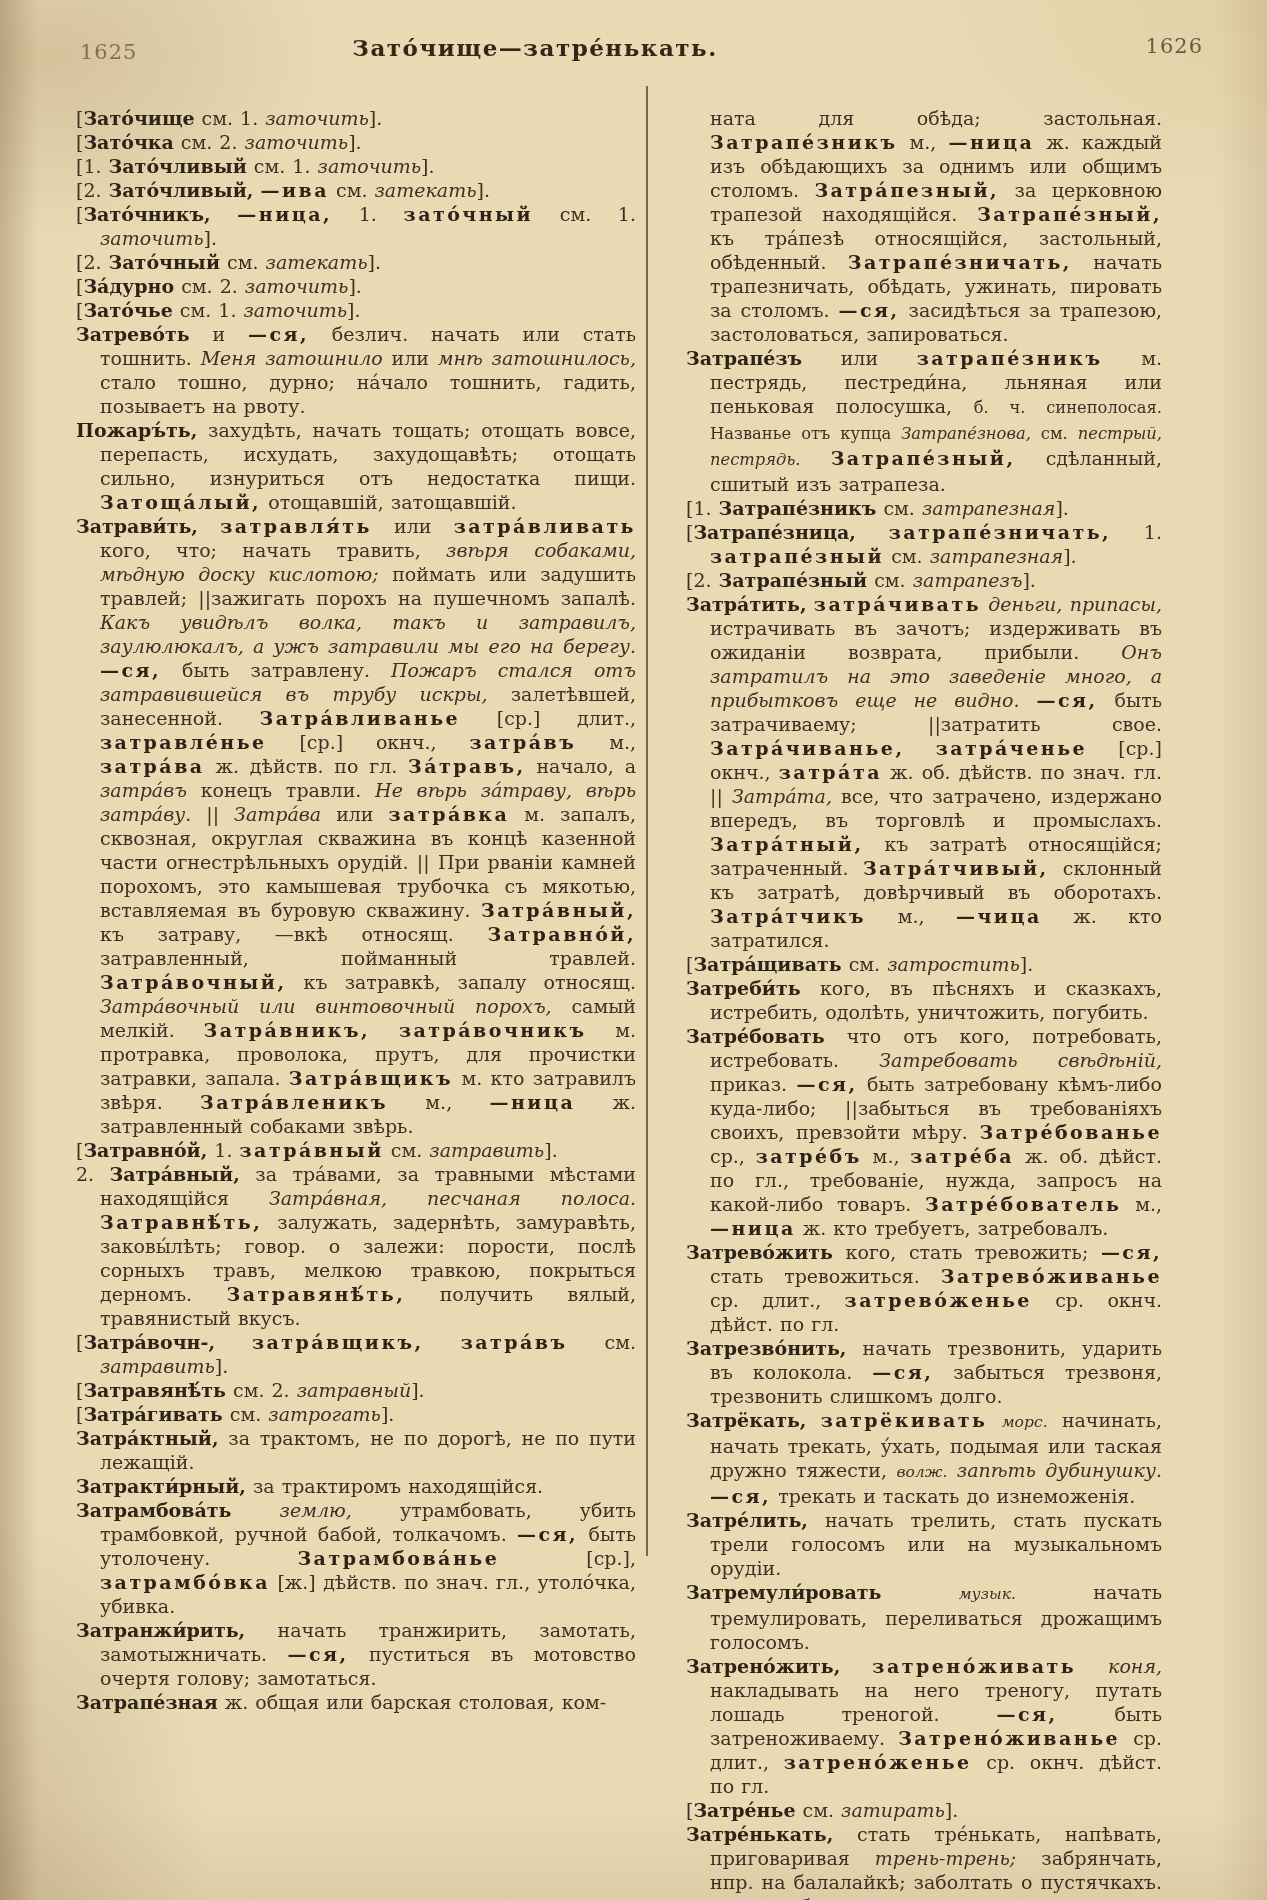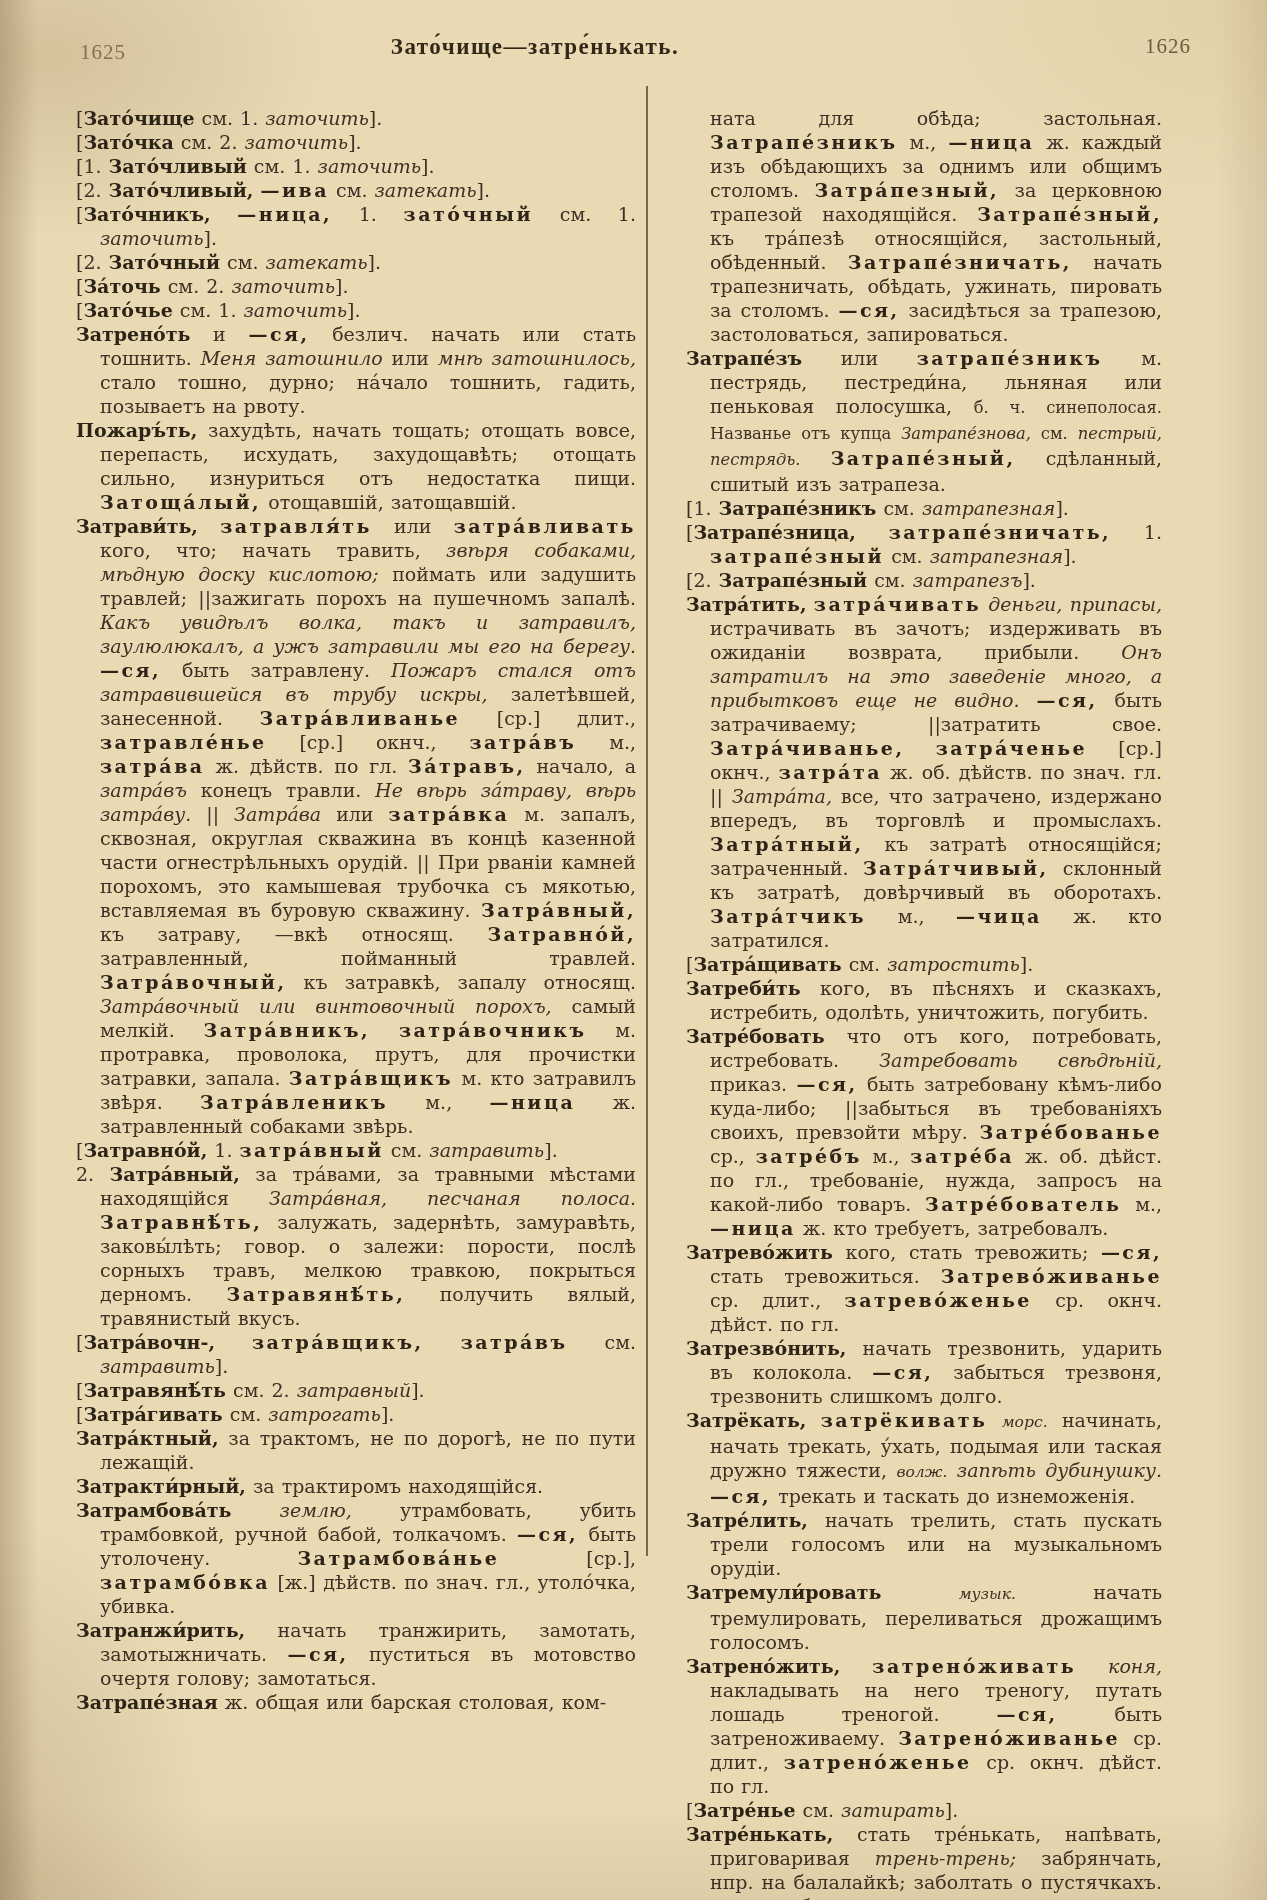--- a/index.html
+++ b/index.html
@@ -19,7 +19,7 @@
     color:#3c3124;
     overflow:hidden;
   }
-  .header { position:absolute; top:28px; left:0; right:12px; height:44px;font-family:Liberation Serif, serif; }
+  .header { position:absolute; top:28px; left:0; right:0; height:44px; }
   .pn { font-size:21px; color:#6d5b3d; letter-spacing:1px; }
   .pn-left  { position:absolute; left:80px;  top:12px; opacity:.8; }
   .pn-right { position:absolute; right:64px; top:6px; }

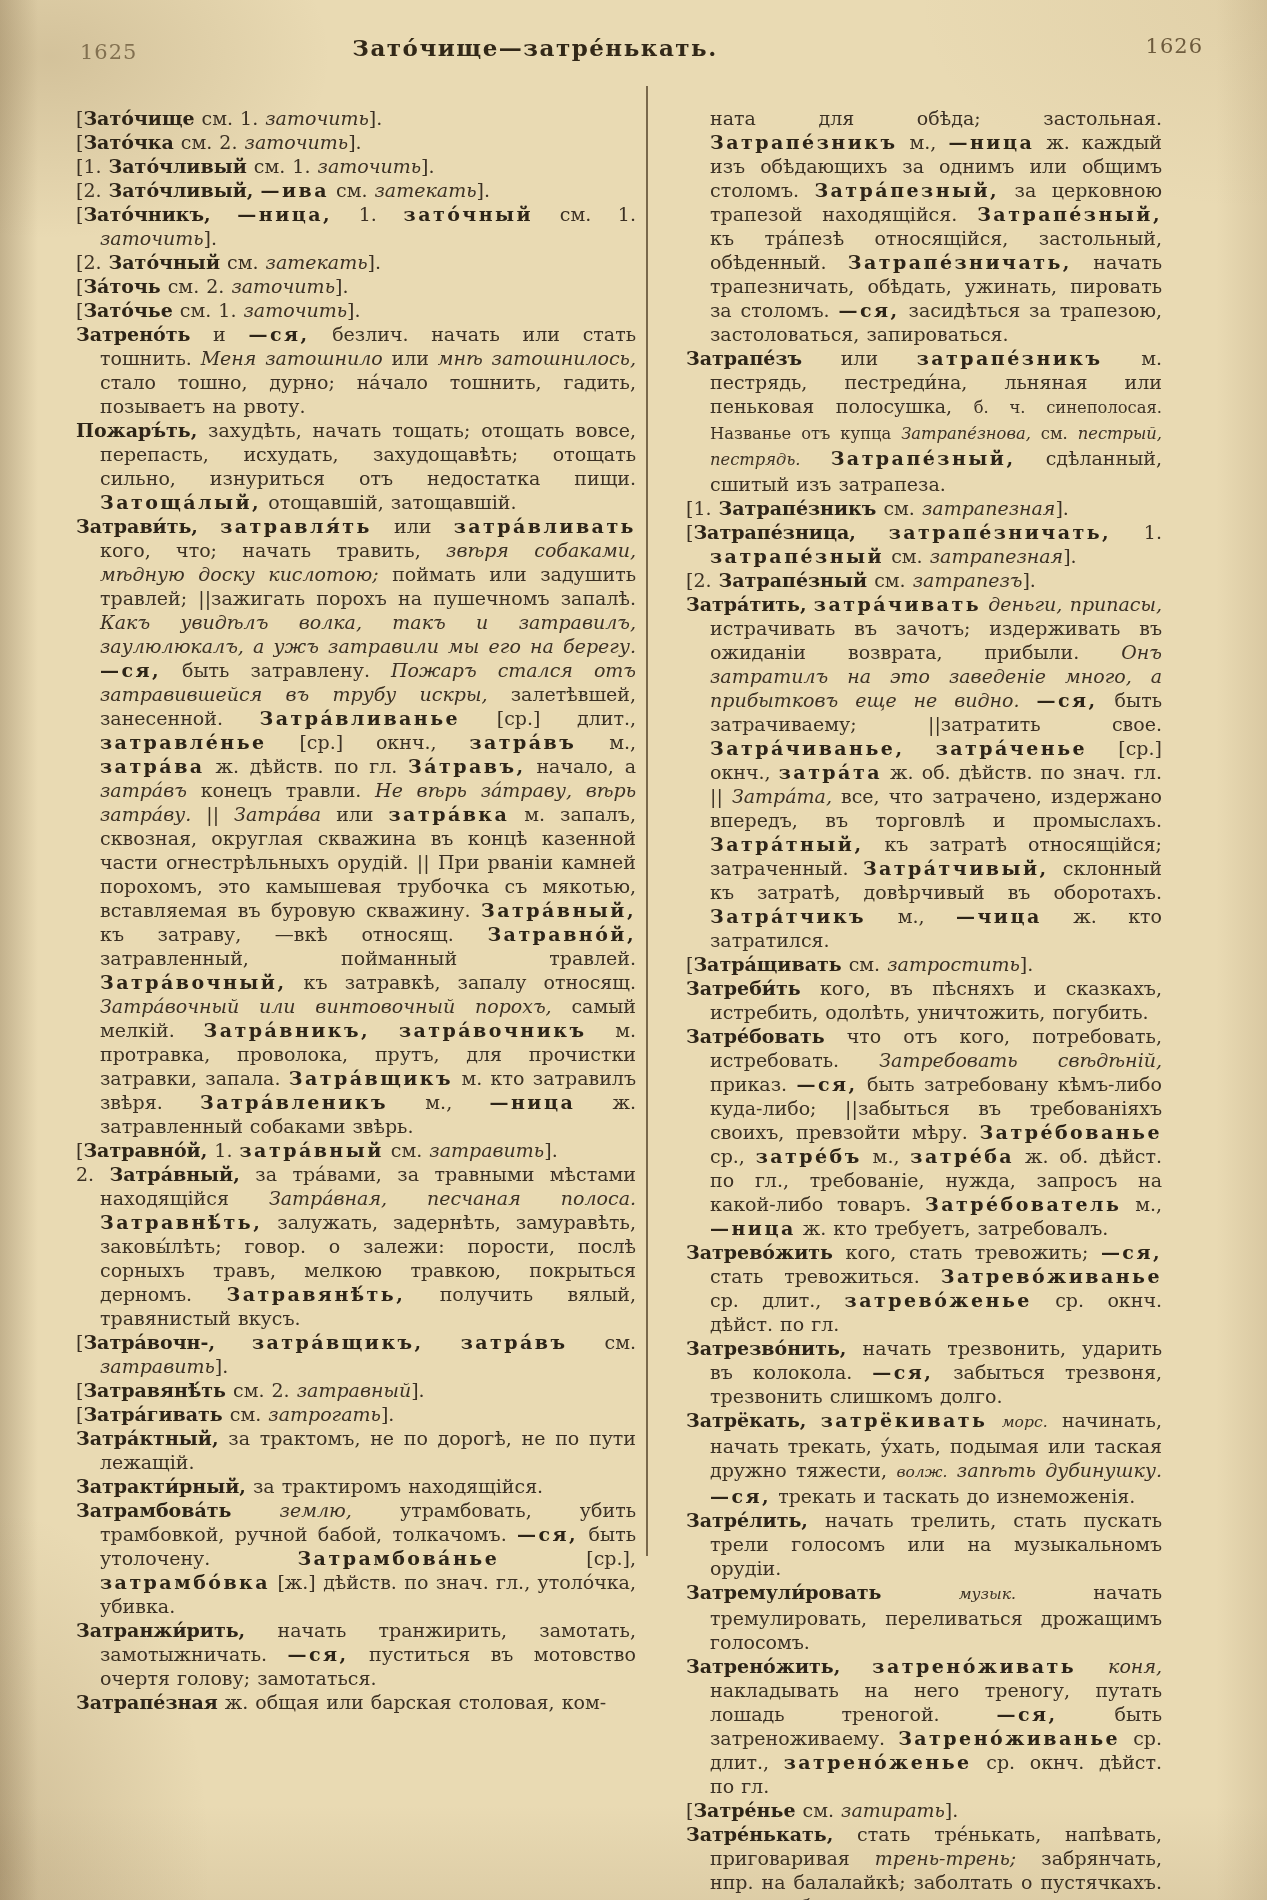--- a/index.html
+++ b/index.html
@@ -68,7 +68,7 @@
         <p class="entry"><span class="seg-n">[2. </span><span class="seg-b">Зато́чливый,</span><span class="seg-n"> </span><span class="seg-s">—ива</span><span class="seg-n"> см. </span><span class="seg-i">затекать</span><span class="seg-n">].</span></p>
         <p class="entry"><span class="seg-n">[</span><span class="seg-b">Зато́чникъ,</span><span class="seg-n"> </span><span class="seg-s">—ница,</span><span class="seg-n"> 1. </span><span class="seg-s">зато́чный</span><span class="seg-n"> см. 1. </span><span class="seg-i">заточить</span><span class="seg-n">].</span></p>
         <p class="entry"><span class="seg-n">[2. </span><span class="seg-b">Зато́чный</span><span class="seg-n"> см. </span><span class="seg-i">затекать</span><span class="seg-n">].</span></p>
-        <p class="entry"><span class="seg-n">[</span><span class="seg-b">За́точь</span><span class="seg-n"> см. 2. </span><span class="seg-i">заточить</span><span class="seg-n">].</span></p>
+        <p class="entry"><span class="seg-n">[</span><span class="seg-b">За́дурно</span><span class="seg-n"> см. 2. </span><span class="seg-i">заточить</span><span class="seg-n">].</span></p>
         <p class="entry"><span class="seg-n">[</span><span class="seg-b">Зато́чье</span><span class="seg-n"> см. 1. </span><span class="seg-i">заточить</span><span class="seg-n">].</span></p>
         <p class="entry"><span class="seg-b">Затрено́ть</span><span class="seg-n"> и </span><span class="seg-s">—ся,</span><span class="seg-n"> безлич. начать или стать тошнить. </span><span class="seg-i">Меня затошнило</span><span class="seg-n"> или </span><span class="seg-i">мнѣ затошнилось,</span><span class="seg-n"> стало тошно, дурно; на́чало тошнить, гадить, позываетъ на рвоту.</span></p>
         <p class="entry"><span class="seg-b">Пожаръ́ть,</span><span class="seg-n"> захудѣть, начать тощать; отощать вовсе, перепасть, исхудать, захудощавѣть; отощать сильно, изнуриться отъ недостатка пищи. </span><span class="seg-s">Затоща́лый,</span><span class="seg-n"> отощавшій, затощавшій.</span></p>

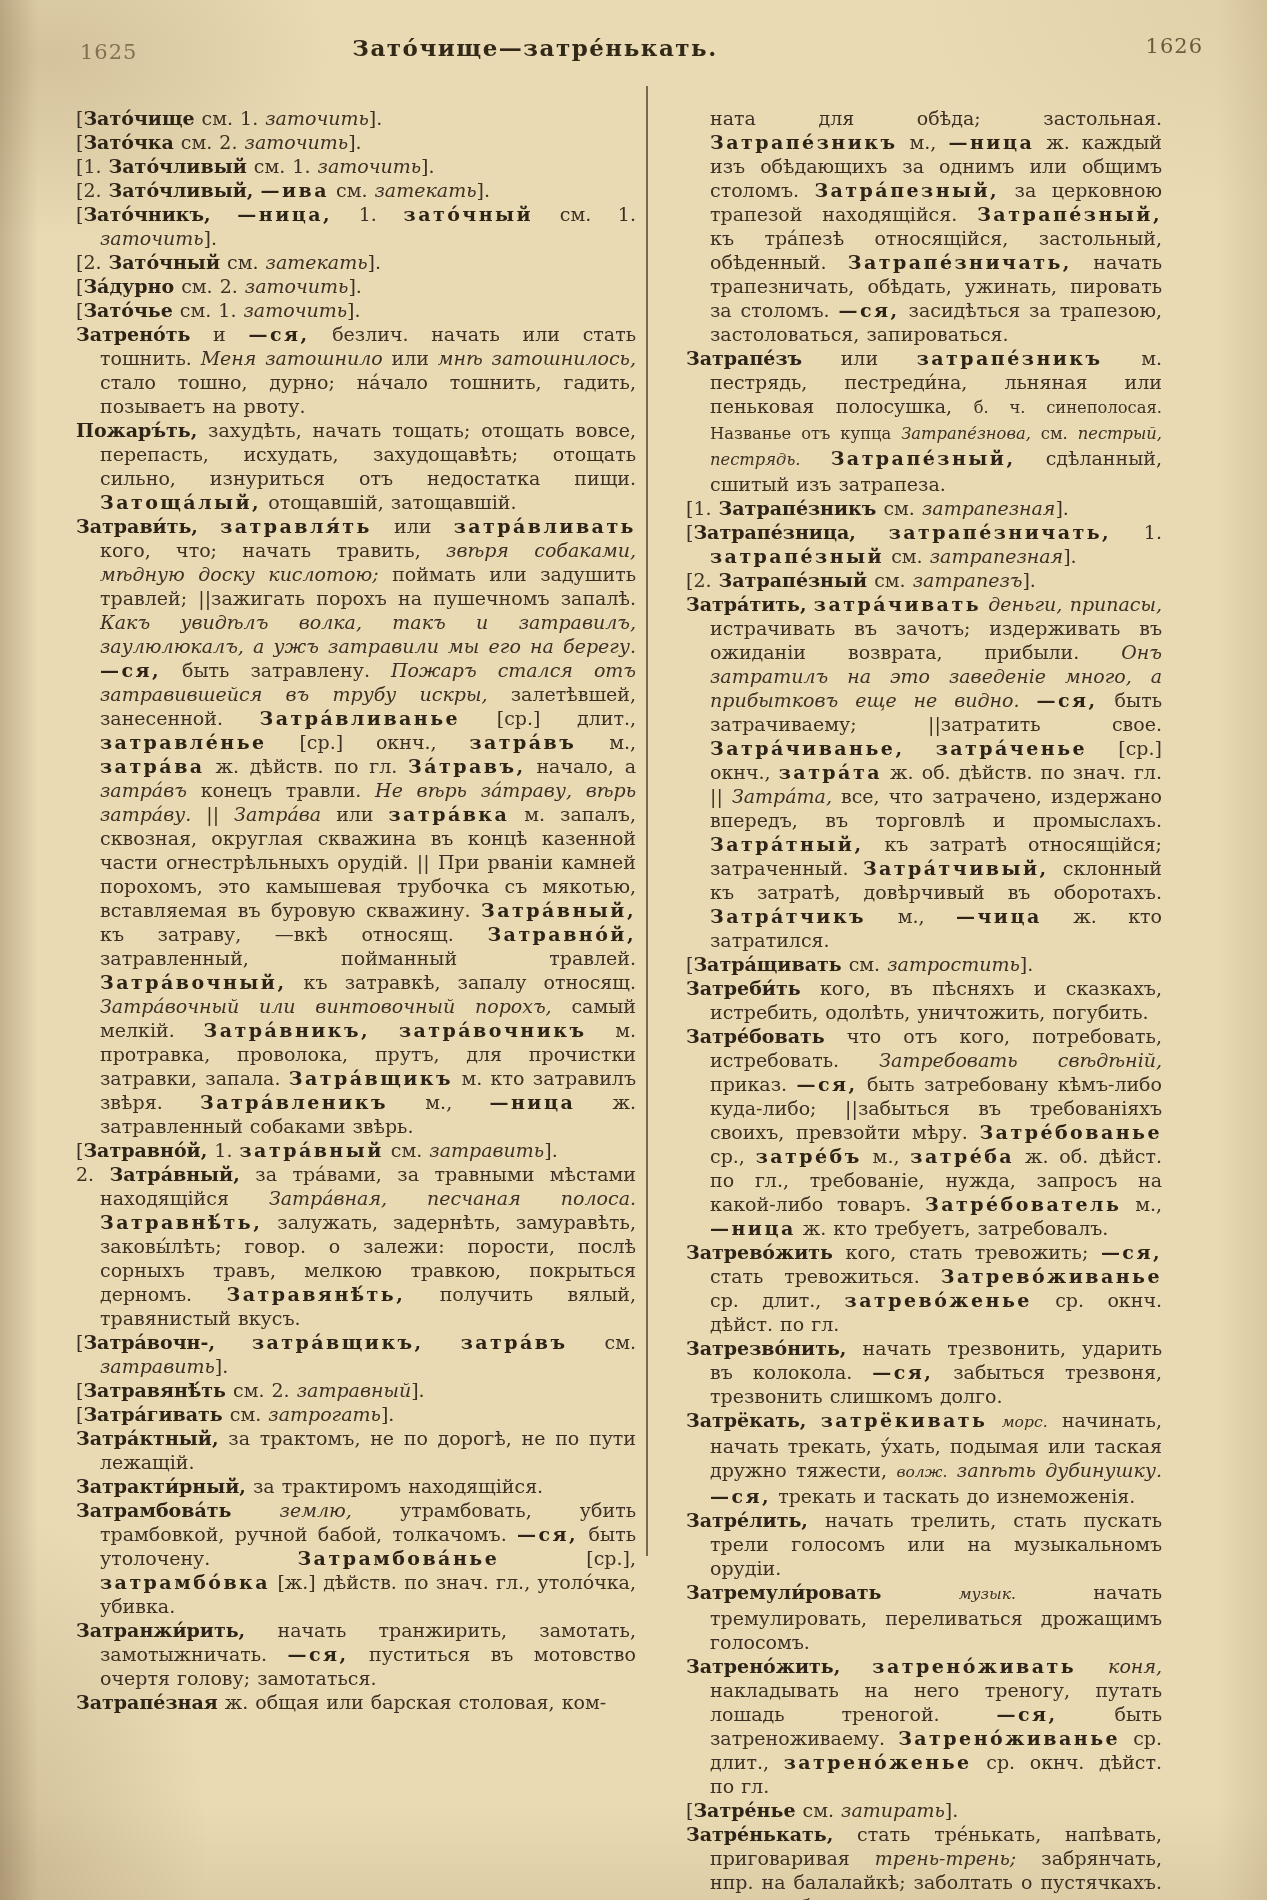--- a/index.html
+++ b/index.html
@@ -70,7 +70,7 @@
         <p class="entry"><span class="seg-n">[2. </span><span class="seg-b">Зато́чный</span><span class="seg-n"> см. </span><span class="seg-i">затекать</span><span class="seg-n">].</span></p>
         <p class="entry"><span class="seg-n">[</span><span class="seg-b">За́дурно</span><span class="seg-n"> см. 2. </span><span class="seg-i">заточить</span><span class="seg-n">].</span></p>
         <p class="entry"><span class="seg-n">[</span><span class="seg-b">Зато́чье</span><span class="seg-n"> см. 1. </span><span class="seg-i">заточить</span><span class="seg-n">].</span></p>
-        <p class="entry"><span class="seg-b">Затрено́ть</span><span class="seg-n"> и </span><span class="seg-s">—ся,</span><span class="seg-n"> безлич. начать или стать тошнить. </span><span class="seg-i">Меня затошнило</span><span class="seg-n"> или </span><span class="seg-i">мнѣ затошнилось,</span><span class="seg-n"> стало тошно, дурно; на́чало тошнить, гадить, позываетъ на рвоту.</span></p>
+        <p class="entry"><span class="seg-b">Затрево́ть</span><span class="seg-n"> и </span><span class="seg-s">—ся,</span><span class="seg-n"> безлич. начать или стать тошнить. </span><span class="seg-i">Меня затошнило</span><span class="seg-n"> или </span><span class="seg-i">мнѣ затошнилось,</span><span class="seg-n"> стало тошно, дурно; на́чало тошнить, гадить, позываетъ на рвоту.</span></p>
         <p class="entry"><span class="seg-b">Пожаръ́ть,</span><span class="seg-n"> захудѣть, начать тощать; отощать вовсе, перепасть, исхудать, захудощавѣть; отощать сильно, изнуриться отъ недостатка пищи. </span><span class="seg-s">Затоща́лый,</span><span class="seg-n"> отощавшій, затощавшій.</span></p>
         <p class="entry"><span class="seg-b">Затрави́ть,</span><span class="seg-n"> </span><span class="seg-s">затравля́ть</span><span class="seg-n"> или </span><span class="seg-s">затра́вливать</span><span class="seg-n"> кого, что; начать травить, </span><span class="seg-i">звѣря собаками, мѣдную доску кислотою;</span><span class="seg-n"> поймать или задушить травлей; ||зажигать порохъ на пушечномъ запалѣ. </span><span class="seg-i">Какъ увидѣлъ волка, такъ и затравилъ, заулюлюкалъ, а ужъ затравили мы его на берегу.</span><span class="seg-n"> </span><span class="seg-s">—ся,</span><span class="seg-n"> быть затравлену. </span><span class="seg-i">Пожаръ стался отъ затравившейся въ трубу искры,</span><span class="seg-n"> залетѣвшей, занесенной. </span><span class="seg-s">Затра́вливанье</span><span class="seg-n"> [ср.] длит., </span><span class="seg-s">затравле́нье</span><span class="seg-n"> [ср.] окнч., </span><span class="seg-s">затра́въ</span><span class="seg-n"> м., </span><span class="seg-s">затра́ва</span><span class="seg-n"> ж. дѣйств. по гл. </span><span class="seg-s">За́травъ,</span><span class="seg-n"> начало, а </span><span class="seg-i">затра́въ</span><span class="seg-n"> конецъ травли. </span><span class="seg-i">Не вѣрь за́траву, вѣрь затра́ву.</span><span class="seg-n"> || </span><span class="seg-i">Затра́ва</span><span class="seg-n"> или </span><span class="seg-s">затра́вка</span><span class="seg-n"> м. запалъ, сквозная, округлая скважина въ концѣ казенной части огнестрѣльныхъ орудій. || При рваніи камней порохомъ, это камышевая трубочка съ мякотью, вставляемая въ буровую скважину. </span><span class="seg-s">Затра́вный,</span><span class="seg-n"> къ затраву, —вкѣ относящ. </span><span class="seg-s">Затравно́й,</span><span class="seg-n"> затравленный, пойманный травлей. </span><span class="seg-s">Затра́вочный,</span><span class="seg-n"> къ затравкѣ, запалу относящ. </span><span class="seg-i">Затра́вочный или винтовочный порохъ,</span><span class="seg-n"> самый мелкій. </span><span class="seg-s">Затра́вникъ,</span><span class="seg-n"> </span><span class="seg-s">затра́вочникъ</span><span class="seg-n"> м. протравка, проволока, прутъ, для прочистки затравки, запала. </span><span class="seg-s">Затра́вщикъ</span><span class="seg-n"> м. кто затравилъ звѣря. </span><span class="seg-s">Затра́вленикъ</span><span class="seg-n"> м., </span><span class="seg-s">—ница</span><span class="seg-n"> ж. затравленный собаками звѣрь.</span></p>
         <p class="entry"><span class="seg-n">[</span><span class="seg-b">Затравно́й,</span><span class="seg-n"> 1. </span><span class="seg-s">затра́вный</span><span class="seg-n"> см. </span><span class="seg-i">затравить</span><span class="seg-n">].</span></p>

